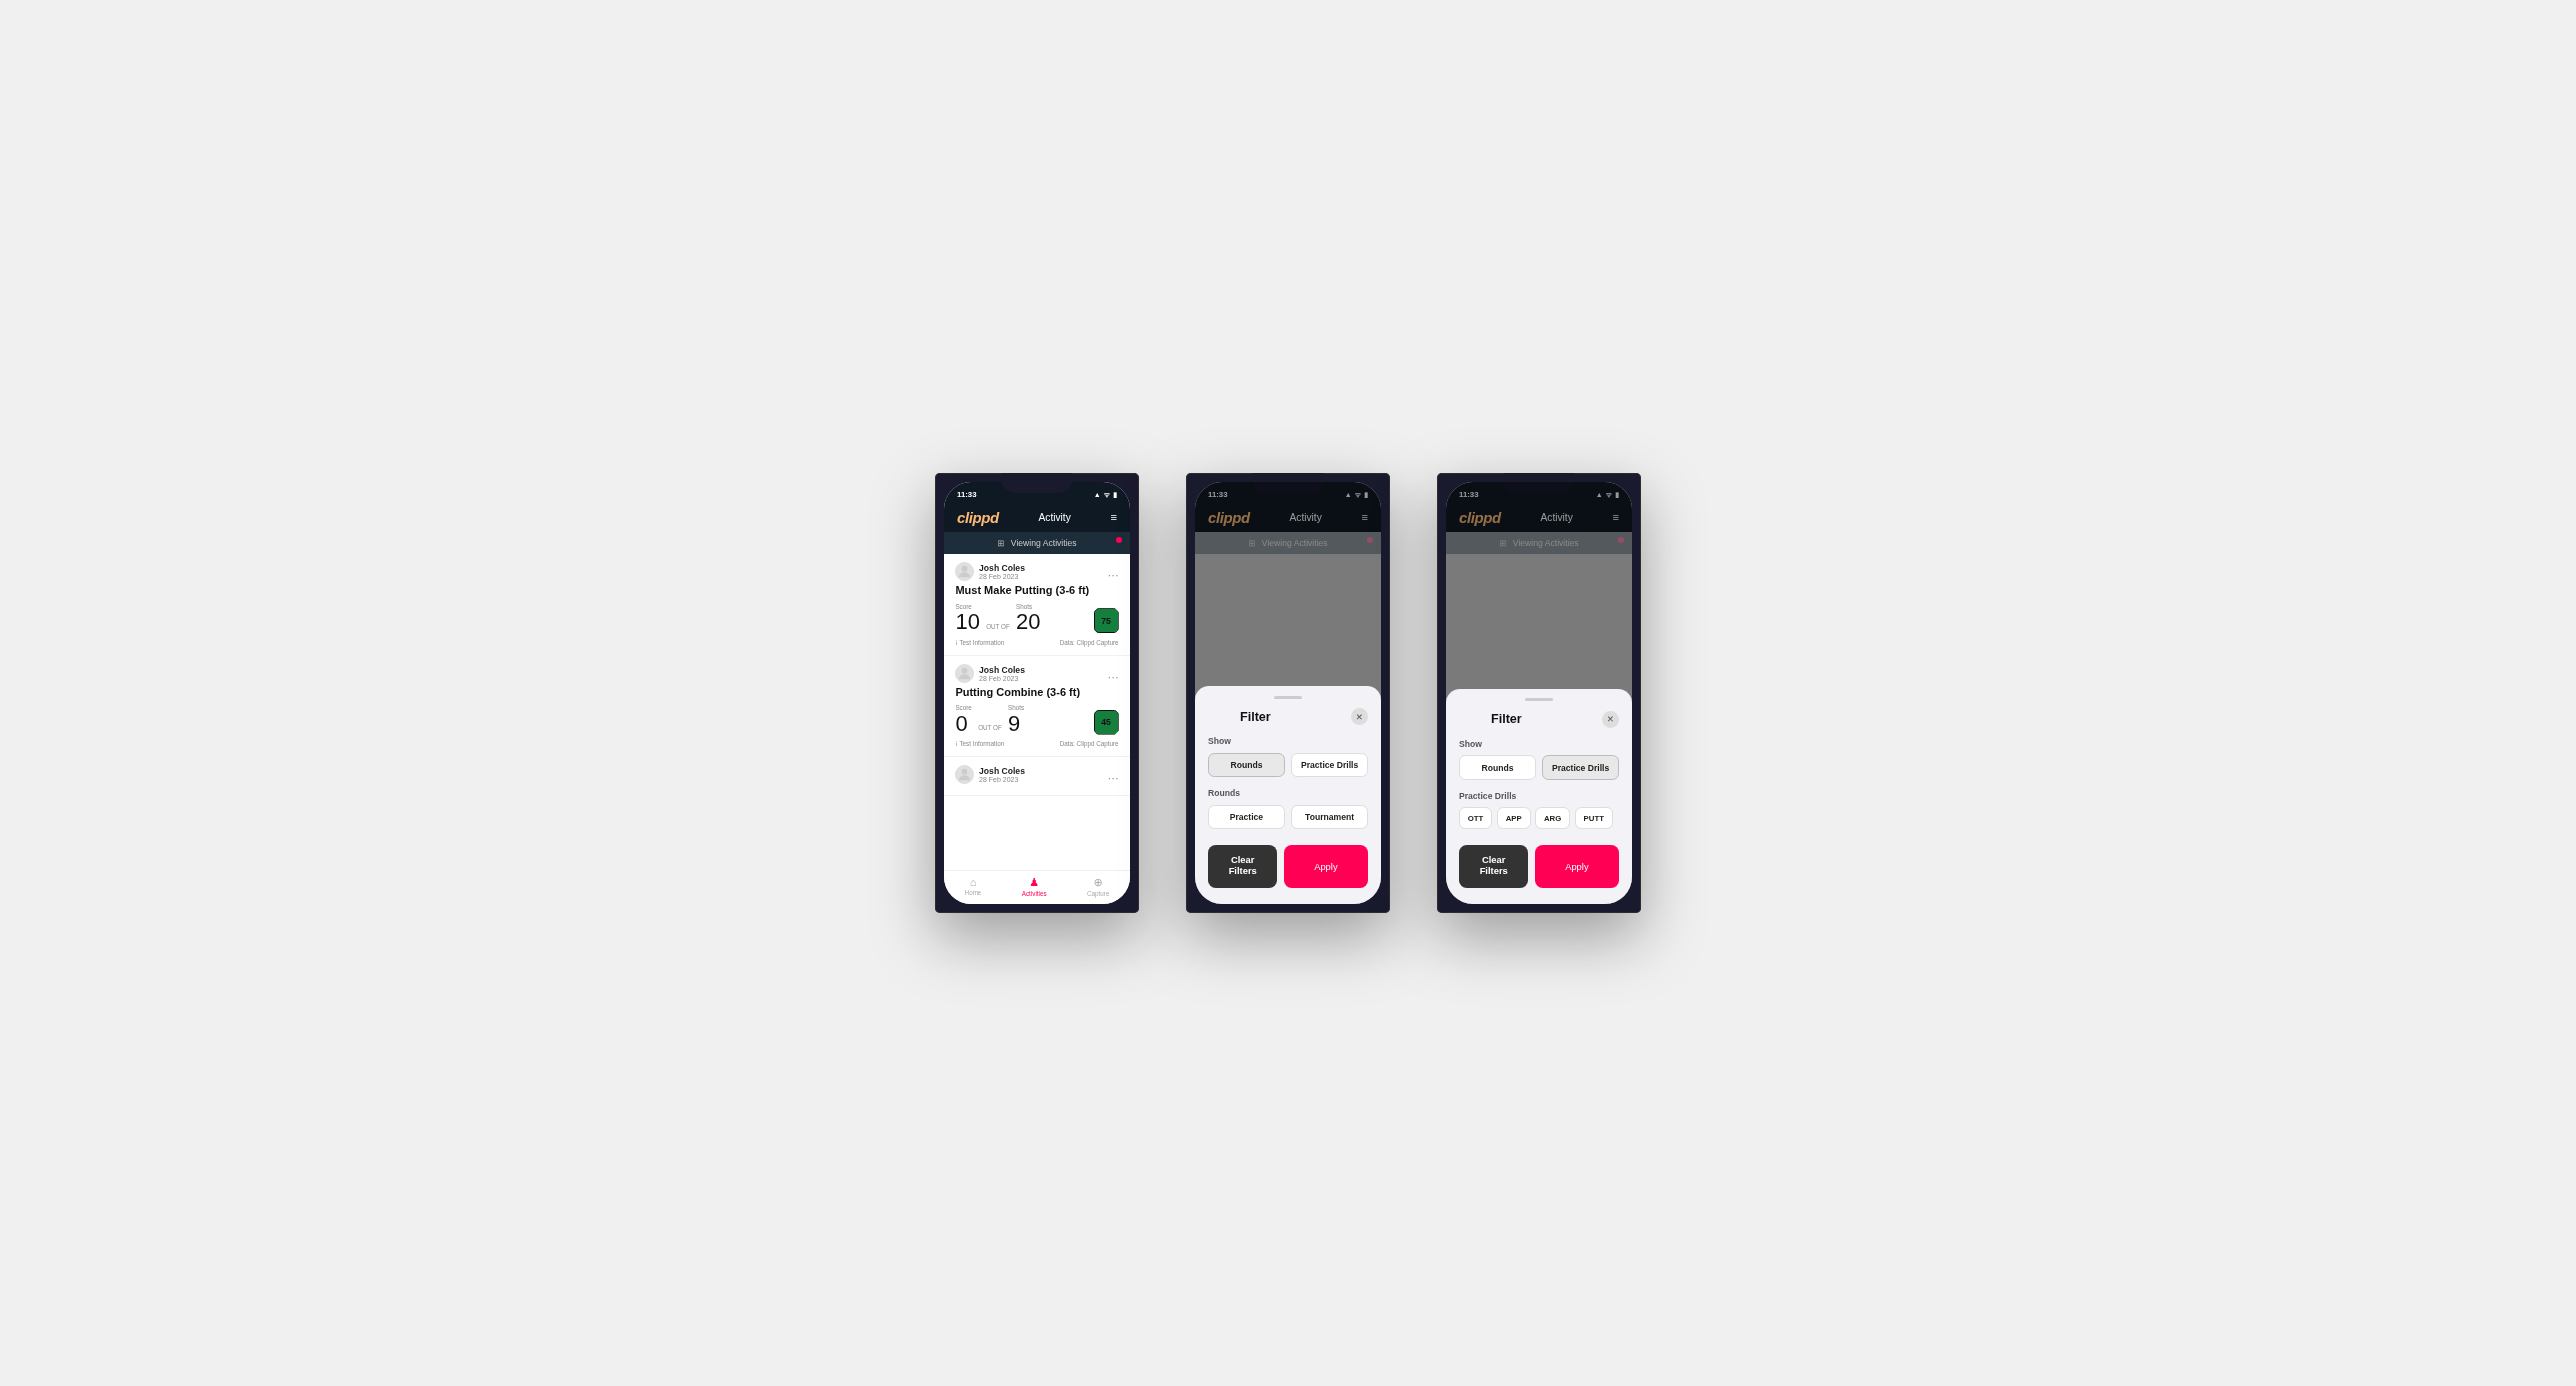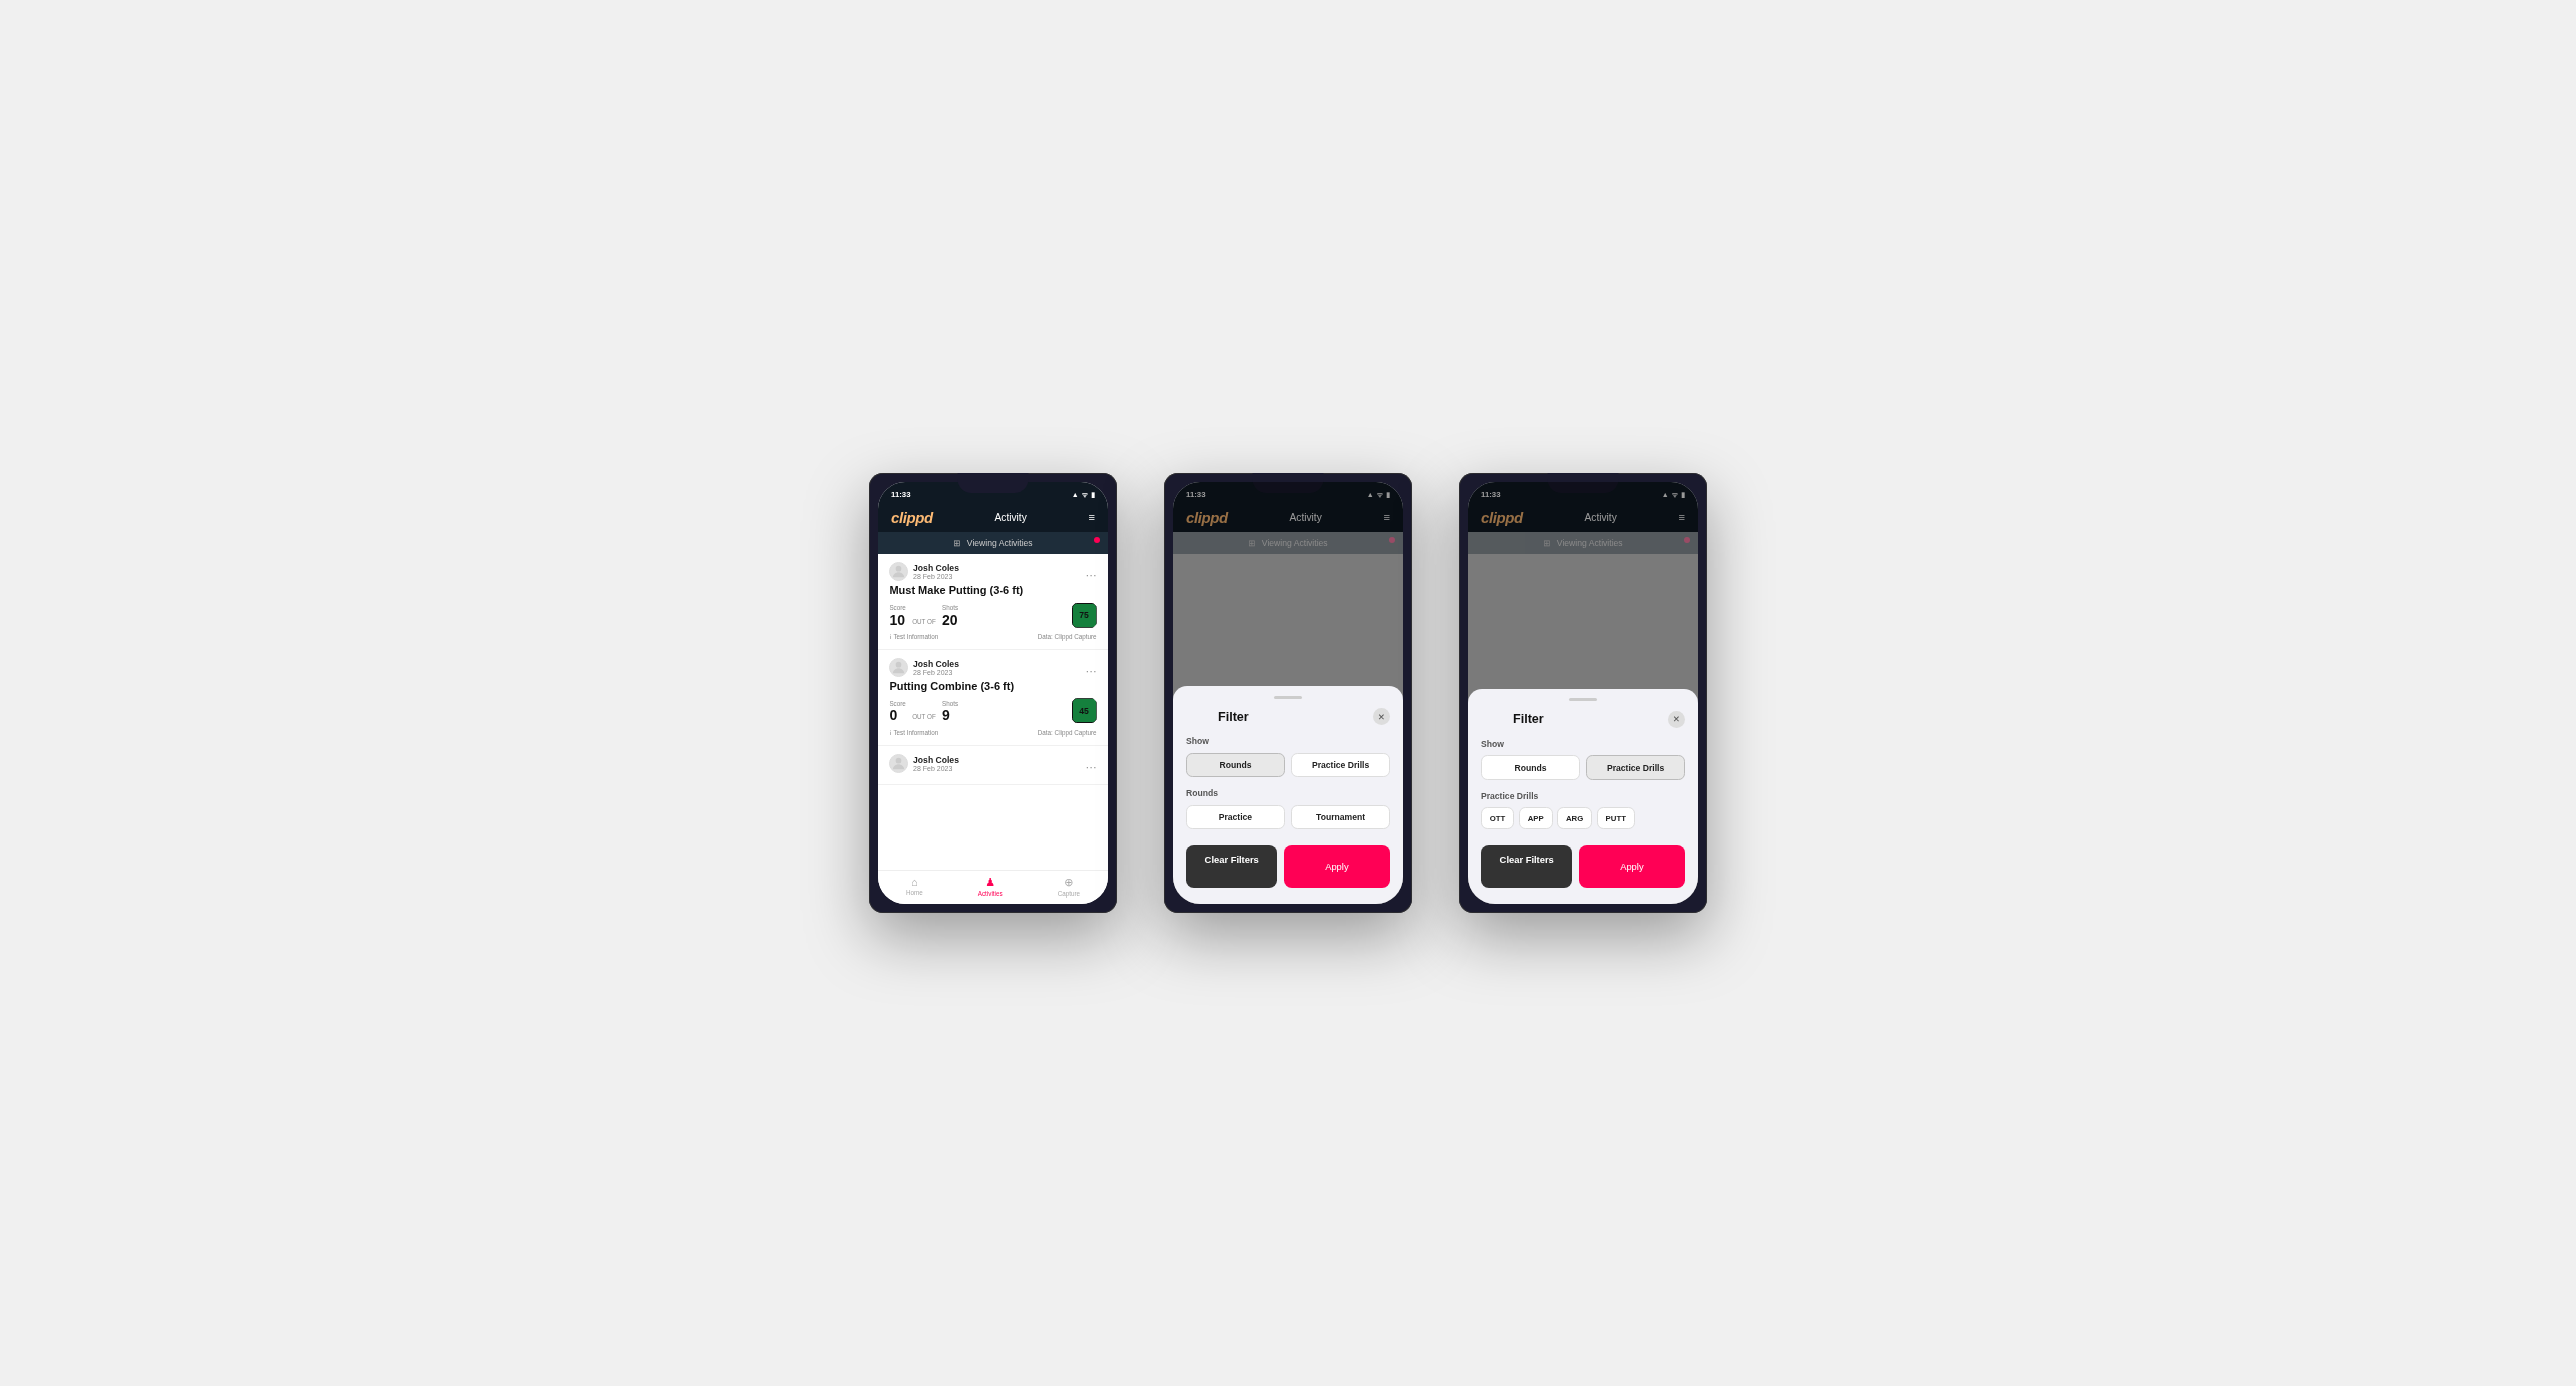--- a/index.html
+++ b/index.html
@@ -20,10 +20,10 @@
 
     
     .phone {
-      width: 248px;
+      width: 204px;
       height: 440px;
       background: #1a1a2e;
-      border-radius: 14px;
+      border-radius: 5px;
       padding: 9.4px;
       box-shadow: 0 23.5px 63px rgba(0,0,0,0.35), inset 0 0 0 0.8px #333;
       position: relative;

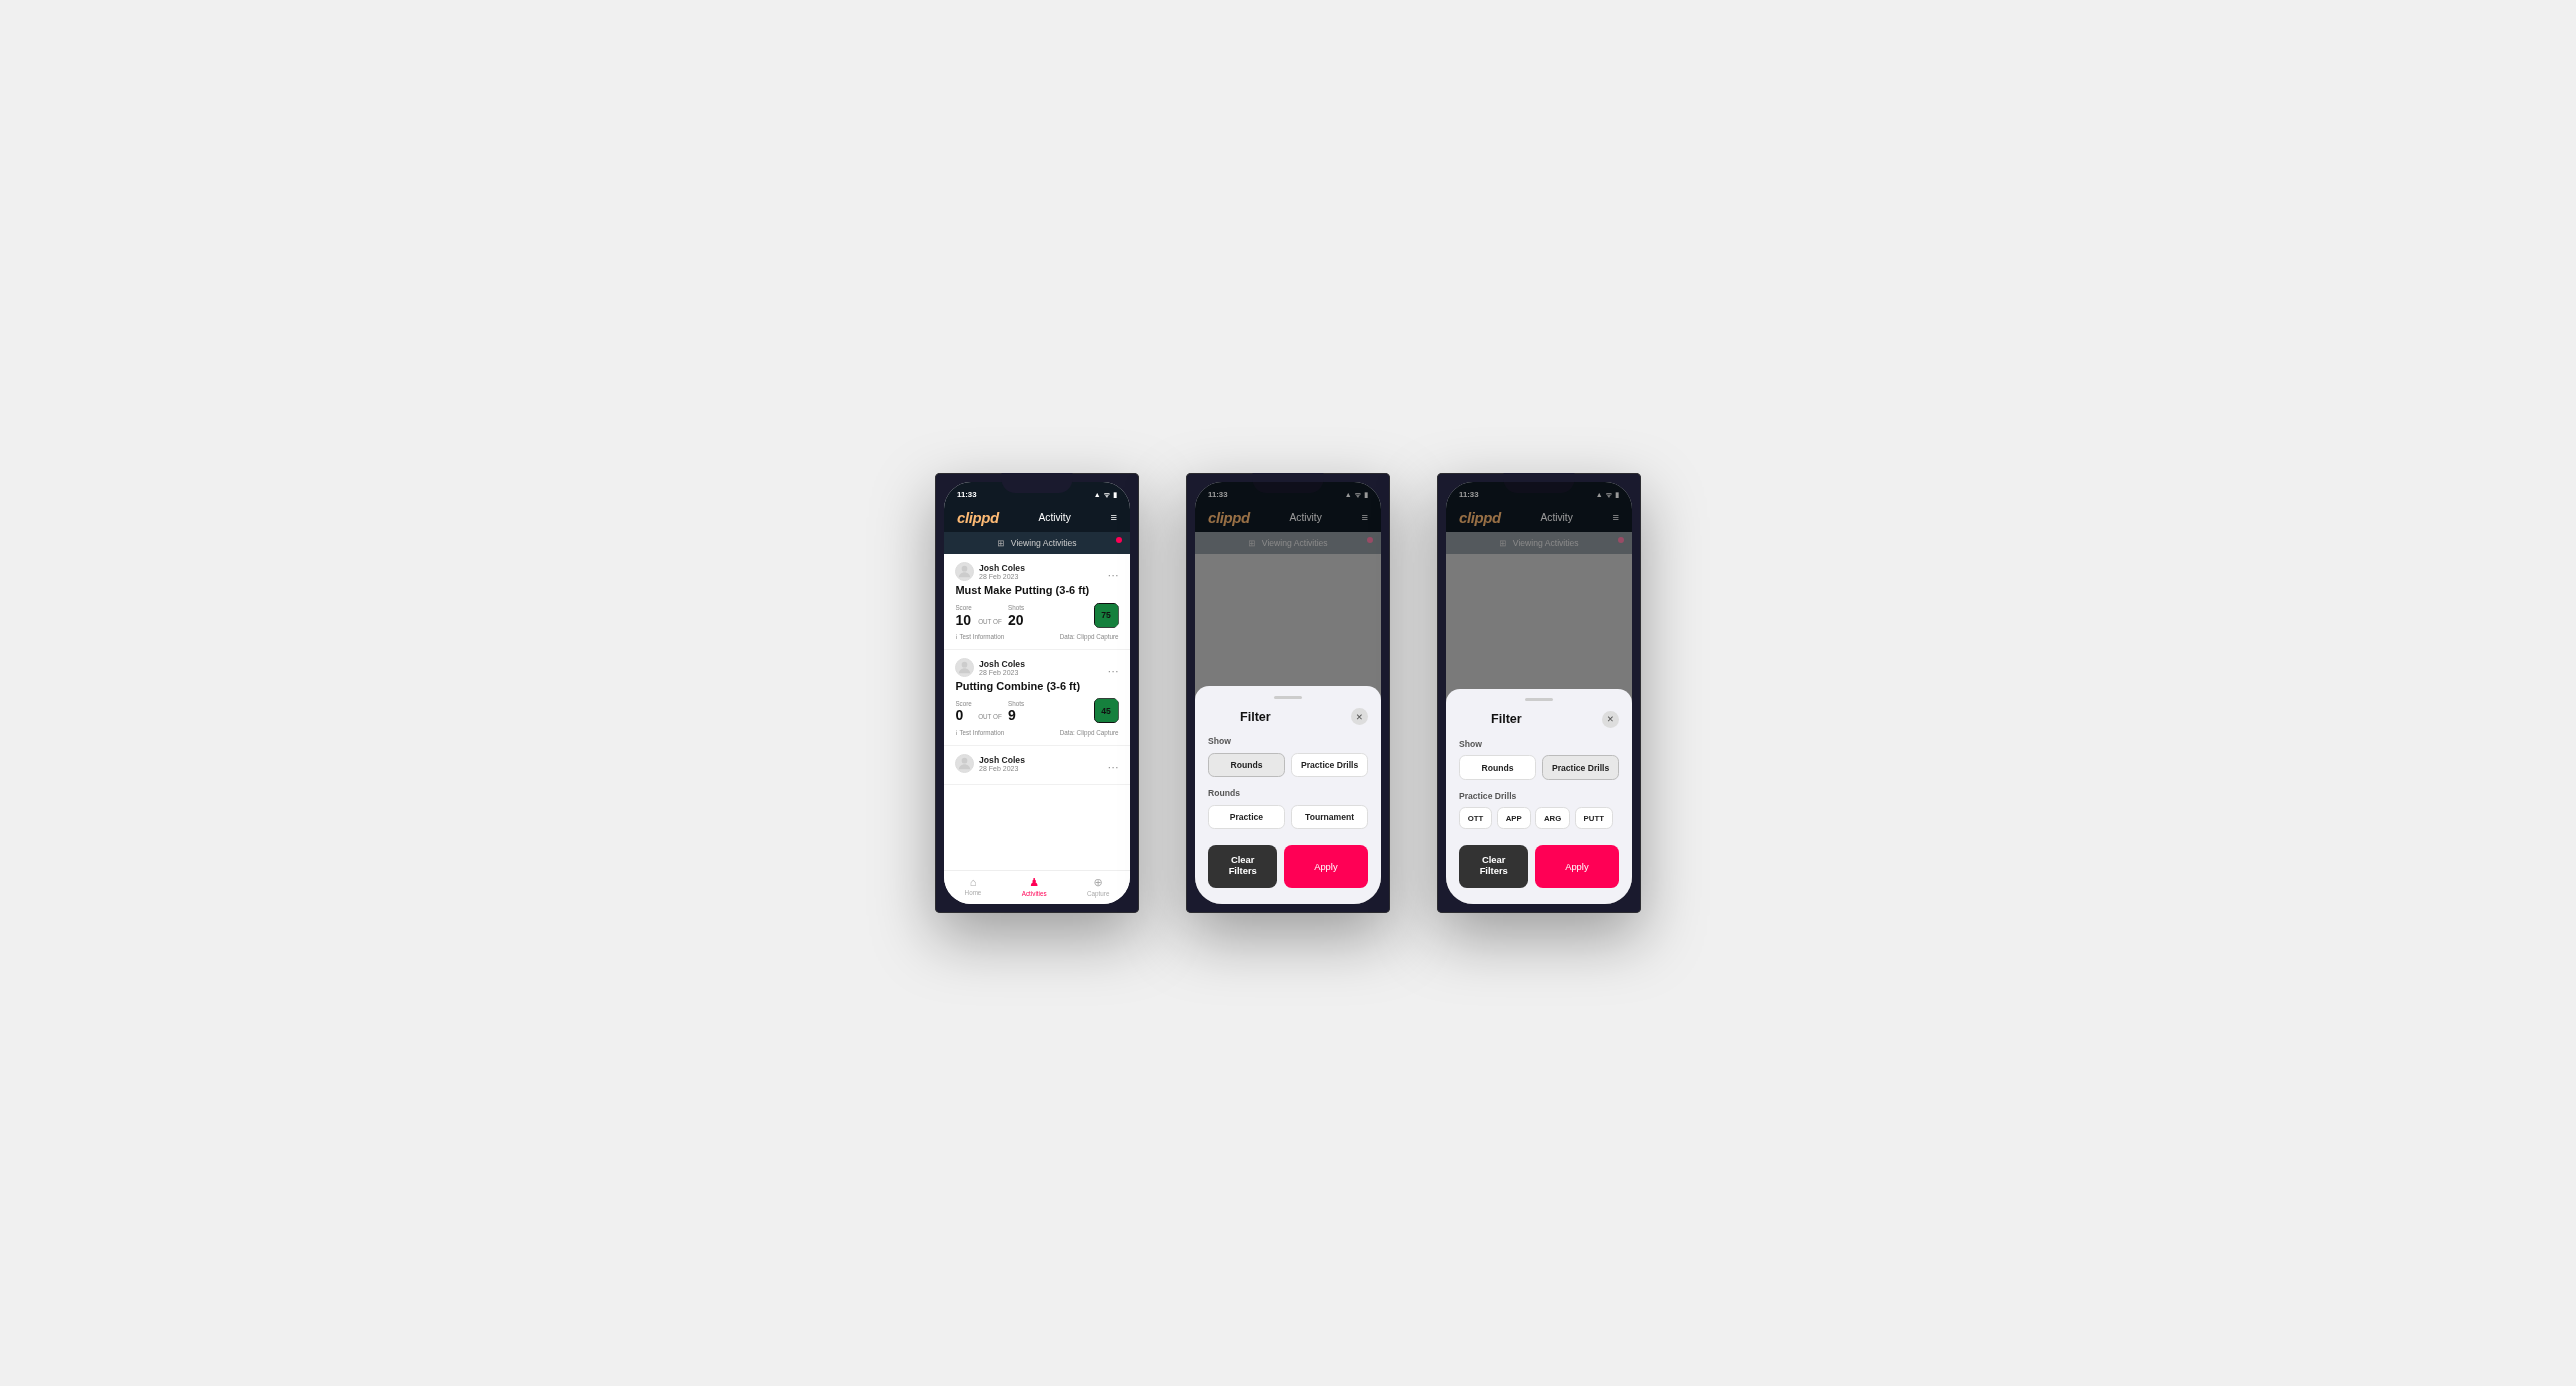--- a/index.html
+++ b/index.html
@@ -194,8 +194,8 @@
       margin-bottom: 1.6px;
     }
     .stat-big {
-      font-size: 14px;
-      font-weight: 700;
+      font-size: 22px;
+      font-weight: 400;
       color: #111;
       line-height: 1;
     }

